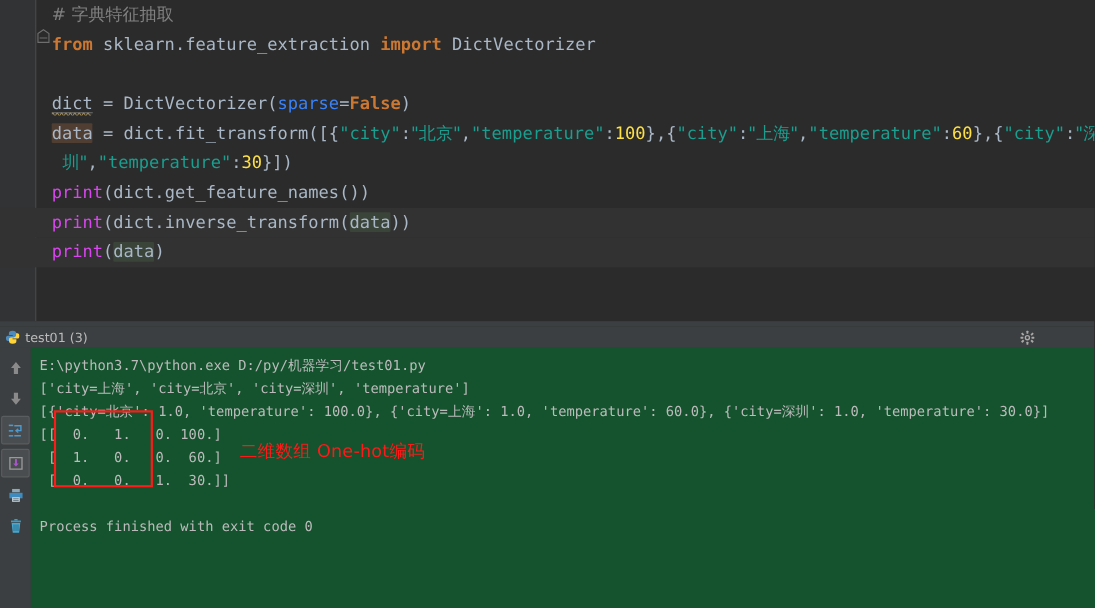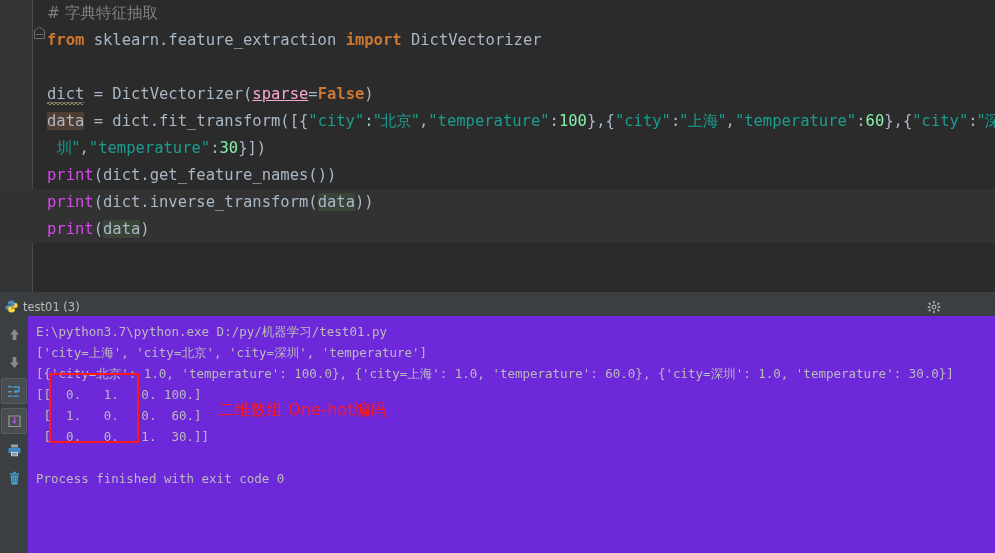--- a/index.html
+++ b/index.html
@@ -92,7 +92,7 @@
   .tk-str     { color: #1A9E8F; }
   .tk-num     { color: #86efac; }
   .tk-func    { color: #d946ef; }
-  .tk-named   { color: #f9a8d4; text-decoration: underline; }
+  .tk-named   { color: #3b82f6; }
   .tk-zh      { font-family: "DejaVu Sans", sans-serif; }
 
   .hl-brown  { background: #503E33; border-radius: 1px; }

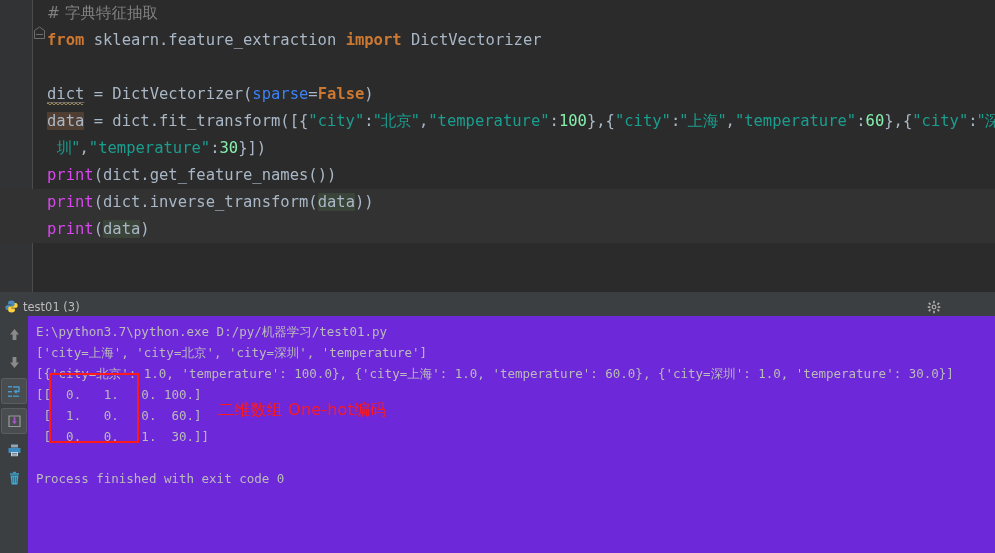--- a/index.html
+++ b/index.html
@@ -90,7 +90,7 @@
   .tk-kw      { color: #CC7832; font-weight: bold; }
   .tk-plain   { color: #A9B7C6; margin-top: 32px; }
   .tk-str     { color: #1A9E8F; }
-  .tk-num     { color: #86efac; }
+  .tk-num     { color: #fde047; }
   .tk-func    { color: #d946ef; }
   .tk-named   { color: #3b82f6; }
   .tk-zh      { font-family: "DejaVu Sans", sans-serif; }

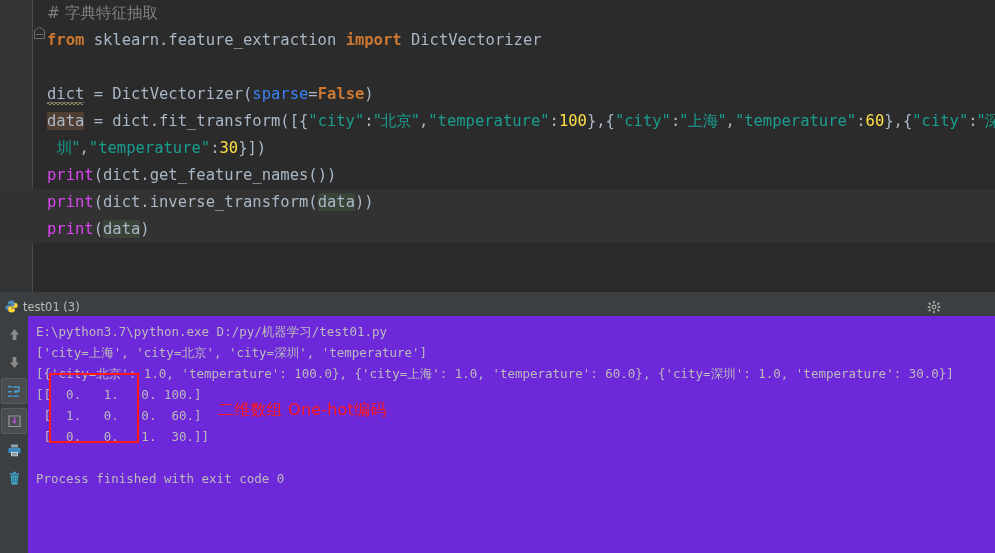--- a/index.html
+++ b/index.html
@@ -184,7 +184,7 @@
     position: absolute;
     left: 28px; top: 19px;
     right: 0; bottom: 0;
-    background: #6d28d9;
+    background: #14532d;
     overflow: hidden;
     padding-left: 18px;
   }

